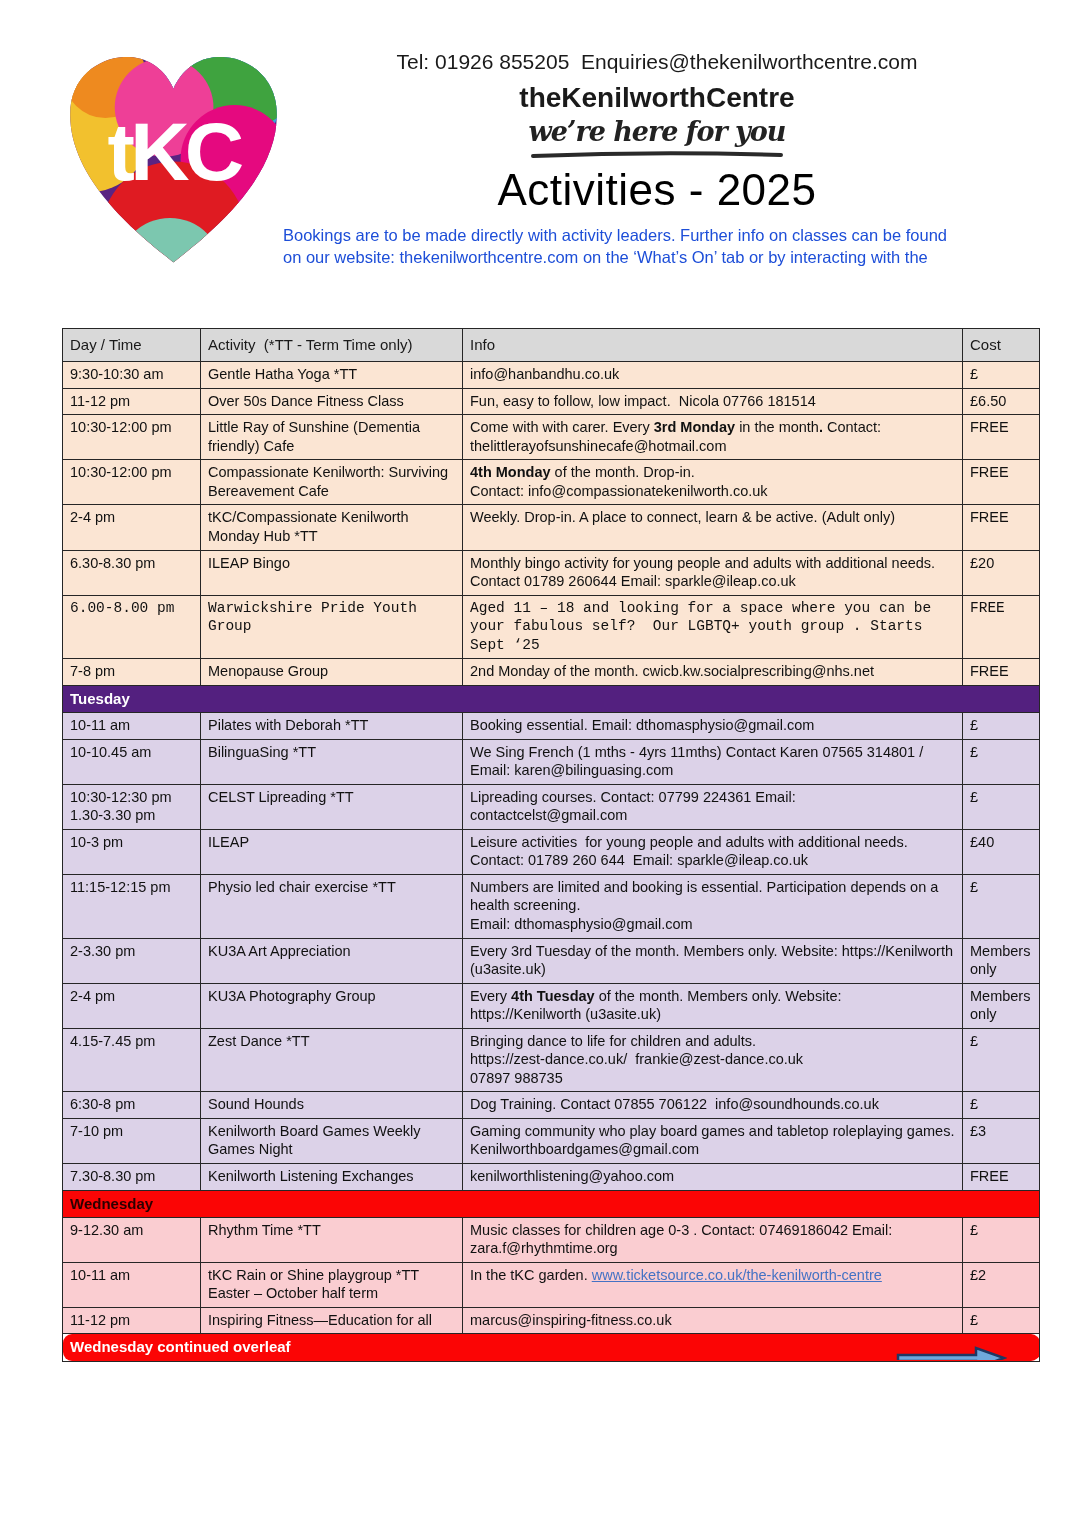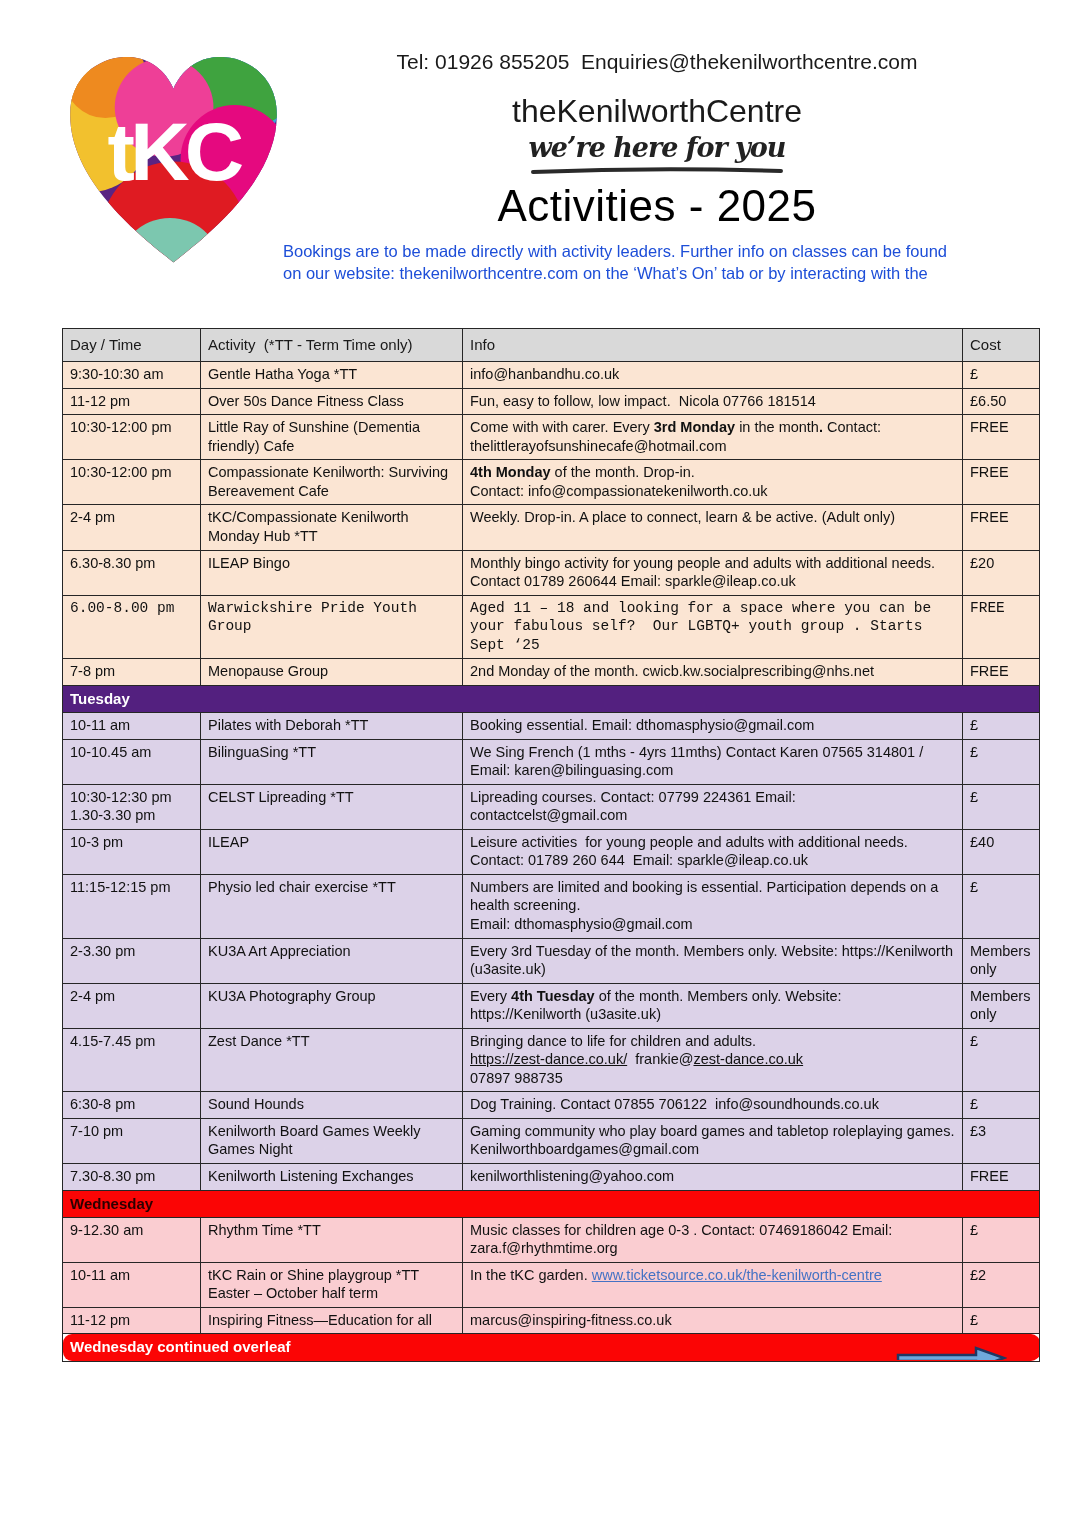--- a/index.html
+++ b/index.html
@@ -13,7 +13,7 @@
   .logo { position:absolute; left:56px; top:44px; }
   .head-block { position:absolute; left:283px; top:50px; width:748px; text-align:center; }
   .contact-line { font-size:21px; color:#1a1a1a; white-space:pre-wrap; }
-  .brand { font-size:32px; font-weight:400; color:#1a1a1a; margin-top:19px; }
+  .brand { font-size:28px; font-weight:700; color:#1a1a1a; margin-top:8px; }
   .tagline {
     font-family:"DejaVu Serif", serif; font-style:italic; font-weight:700;
     font-size:27px; color:#222; margin-top:2px; letter-spacing:-1px;

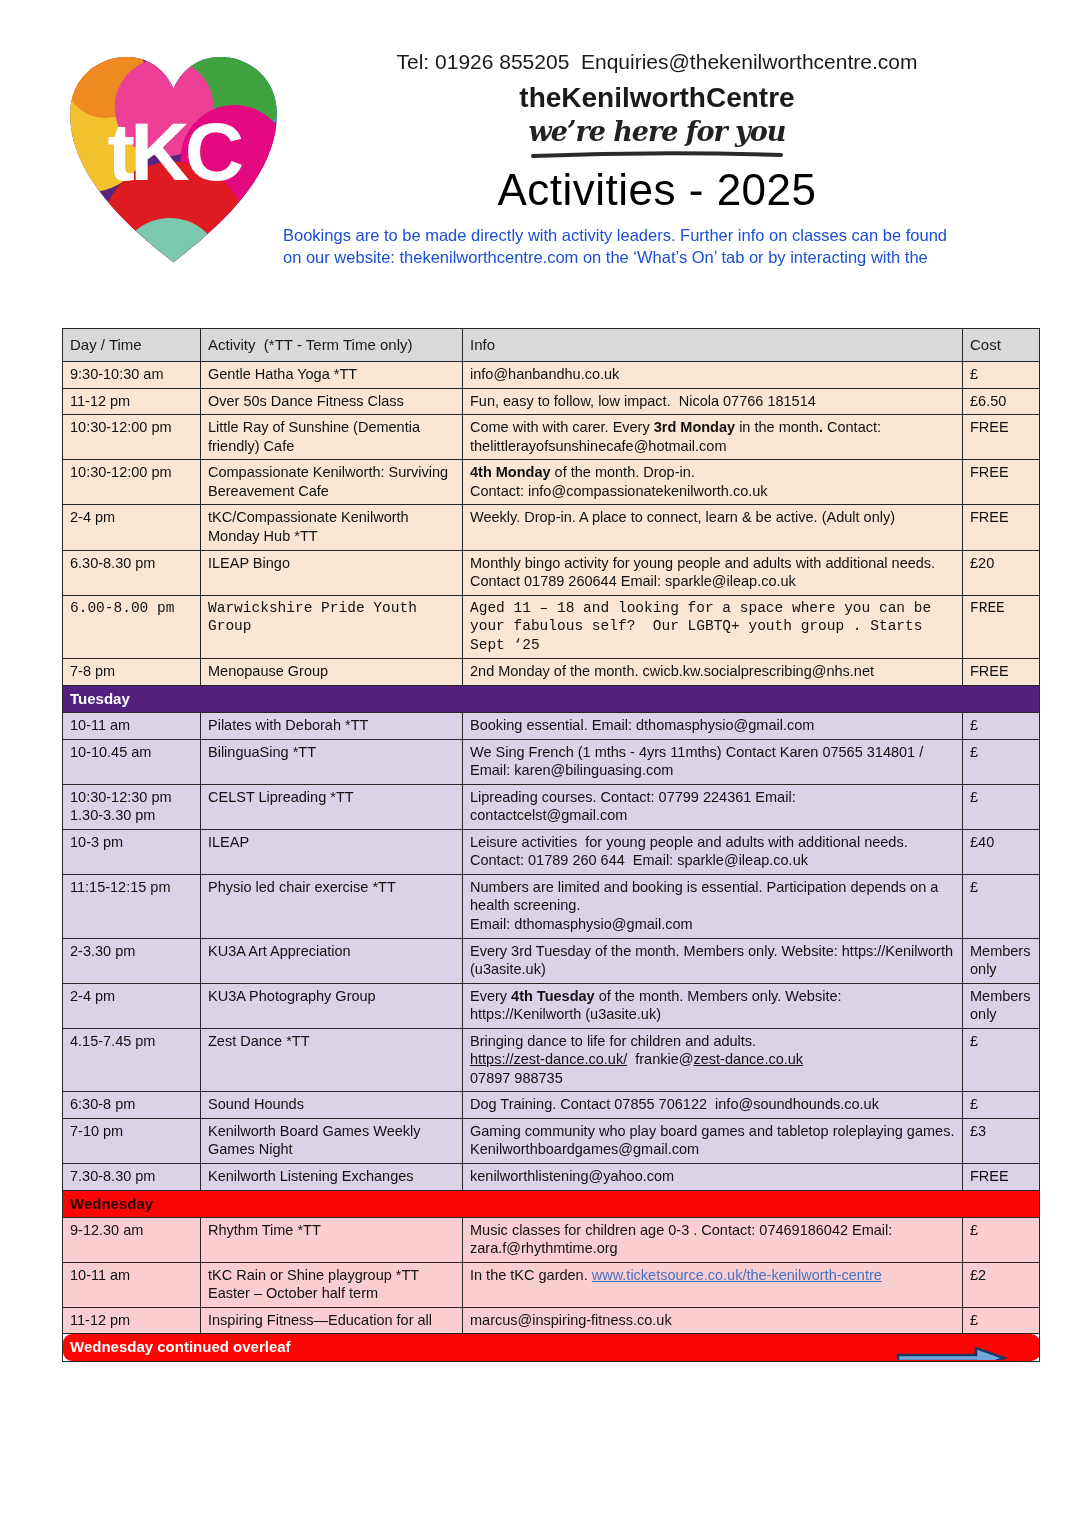--- a/index.html
+++ b/index.html
@@ -40,7 +40,7 @@
     padding-top:8px; padding-bottom:10px;border-radius:9px;
   }
   .seg-b { font-weight:700; }
-  .seg-u { text-decoration:underline; }
+  .seg-u { }
   .seg-link { color:var(--link-blue,#4472C4); text-decoration:underline; }
   .continue-arrow { position:absolute; right:32px; bottom:-9px; }
 </style>

